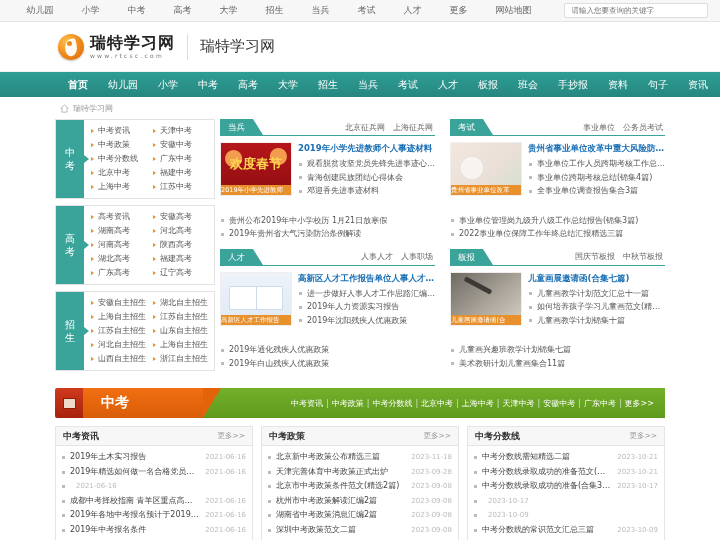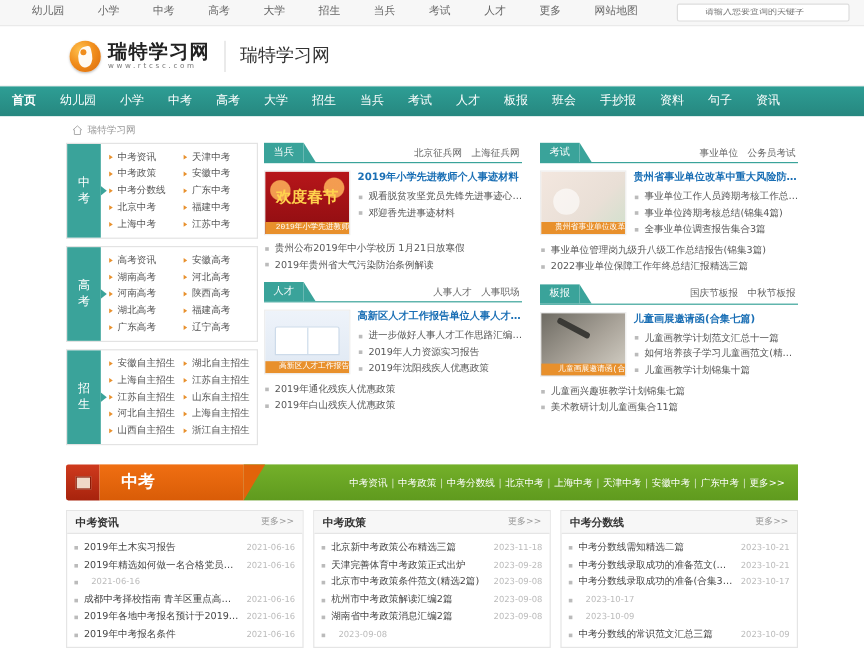--- a/index.html
+++ b/index.html
@@ -43,8 +43,8 @@
   .topbar .tsearch input {
     border: 0; outline: 0; background: transparent;
     font-size: 7.5px; color: #aaa;
-    width: 100%; padding: 0 23px;
-    font-family: Liberation Mono, monospace;
+    width: 100%; padding: 0 7px;
+    font-family: Liberation Serif, serif;
   }
 
   

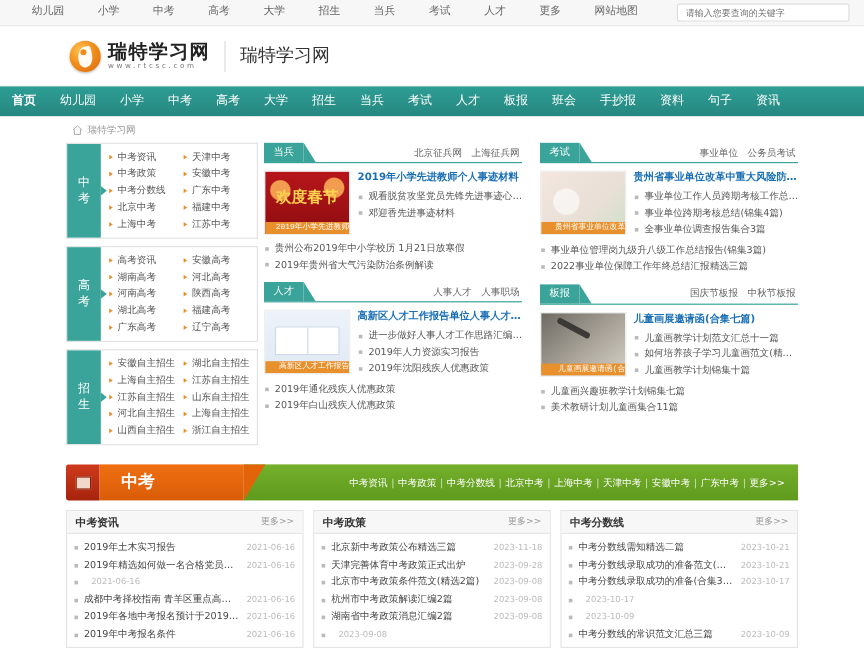--- a/index.html
+++ b/index.html
@@ -99,6 +99,7 @@
     height: 25px;
     background: linear-gradient(#2e9e95, #26877f);
     display: flex; align-items: center;
+    padding-left: 58px;
   }
   .mainnav a {
     color: #fff; font-size: 10px;

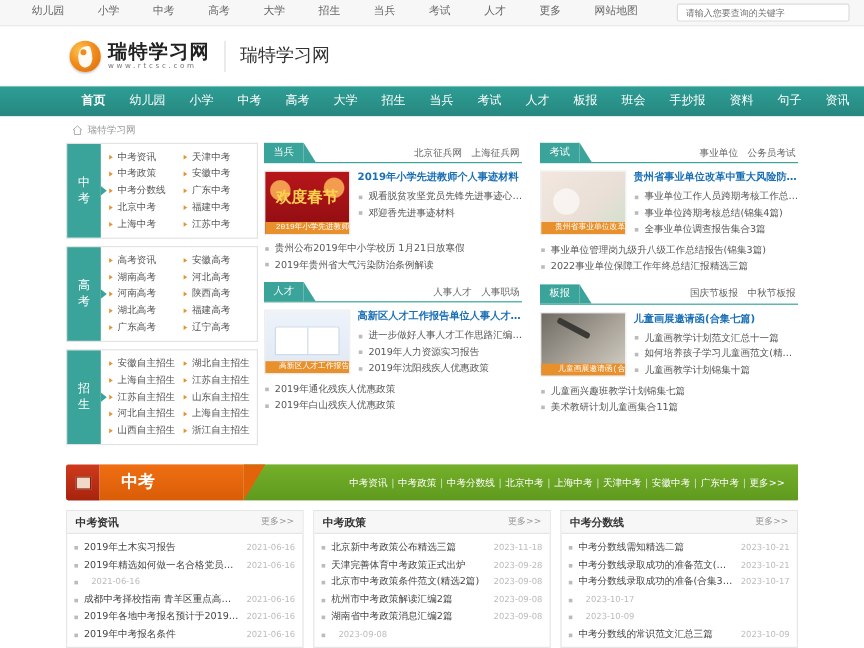--- a/index.html
+++ b/index.html
@@ -211,7 +211,6 @@
     margin-right: 6px;
     overflow: hidden;
     border: 1px solid #eee;
-    font-family: Liberation Mono, monospace;
   }
   .thumb .cap {
     position: absolute; left: 0; right: 0; bottom: 0;

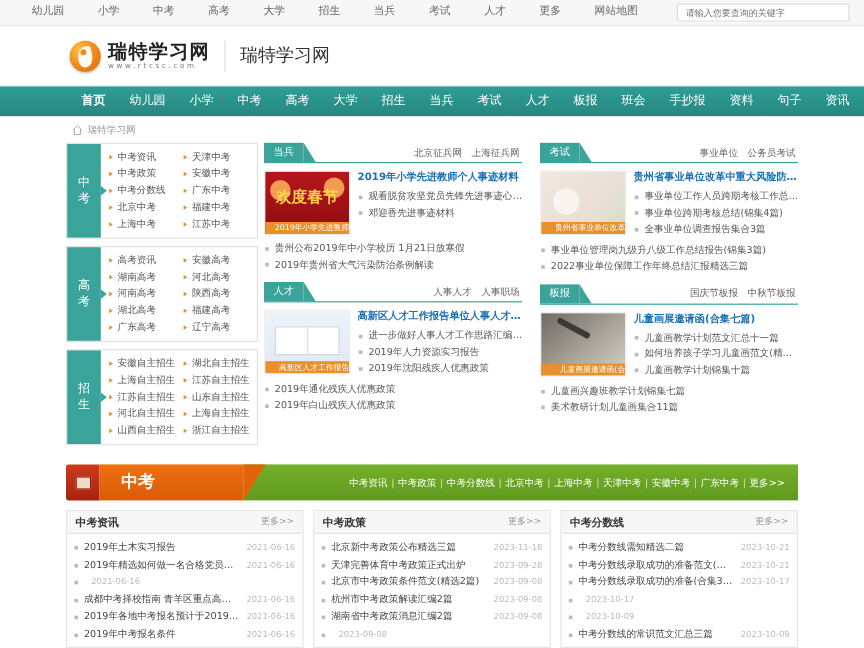--- a/index.html
+++ b/index.html
@@ -504,6 +504,7 @@
           <a class="lead">2019年小学先进教师个人事迹材料</a>
           <ul>
             <li>观看脱贫攻坚党员先锋先进事迹心得体</li>
+            <li>青海创建民族团结心得体会</li>
             <li>邓迎香先进事迹材料</li>
           </ul>
         </div>

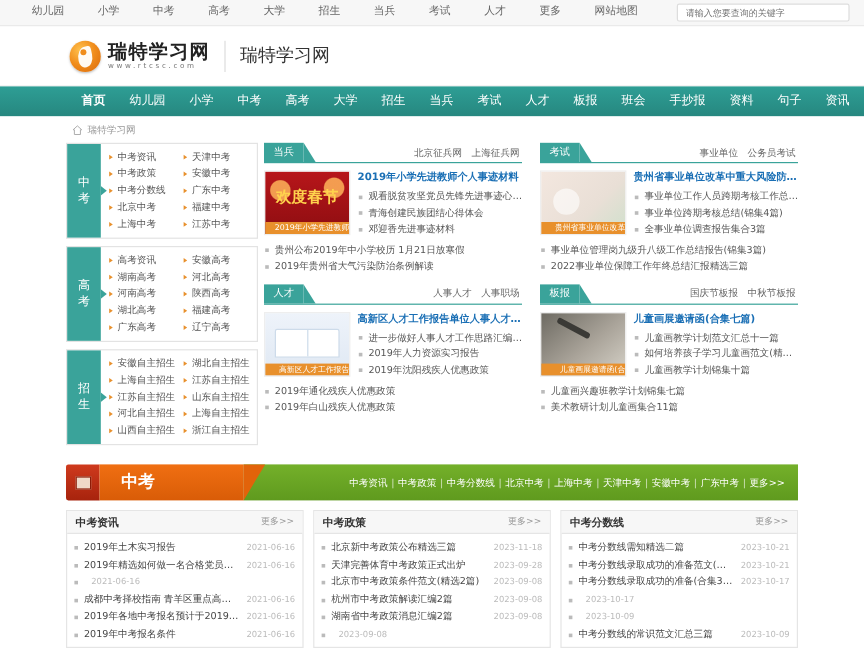--- a/index.html
+++ b/index.html
@@ -217,7 +217,7 @@
     background: #e8902c;
     color: #fff; font-size: 6.5px;
     line-height: 10px;
-    text-align: right;
+    text-align: left;
     white-space: nowrap; overflow: hidden;
   }
   .thumb-festival {

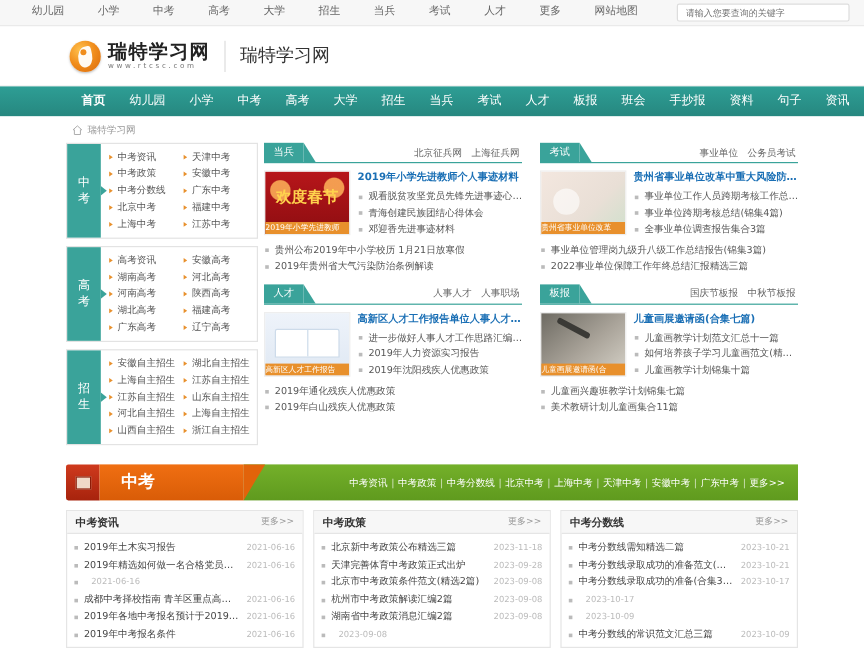--- a/index.html
+++ b/index.html
@@ -278,7 +278,7 @@
     background: #bbb;
   }
   ul { margin: 0; padding: 0; }
-  .loose { margin-top: 4px; }
+  .loose { margin-top: 16px; }
 
   
   .banner {

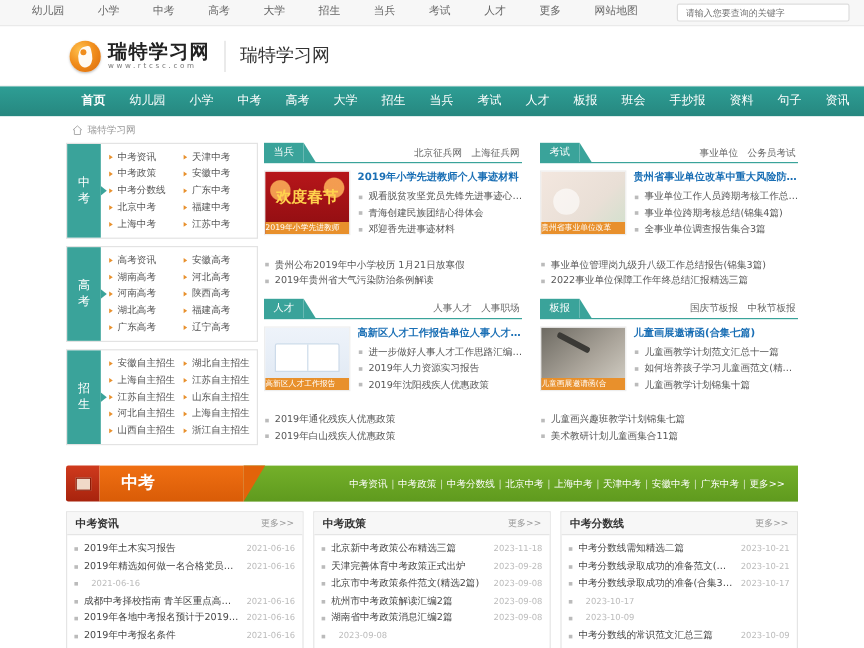--- a/index.html
+++ b/index.html
@@ -689,6 +689,7 @@
           <span class="date">2023-09-08</span>
         </li>
         <li>
+          <span class="ttl">深圳中考政策范文二篇</span>
           <span class="date">2023-09-08</span>
         </li>
       </ul>

